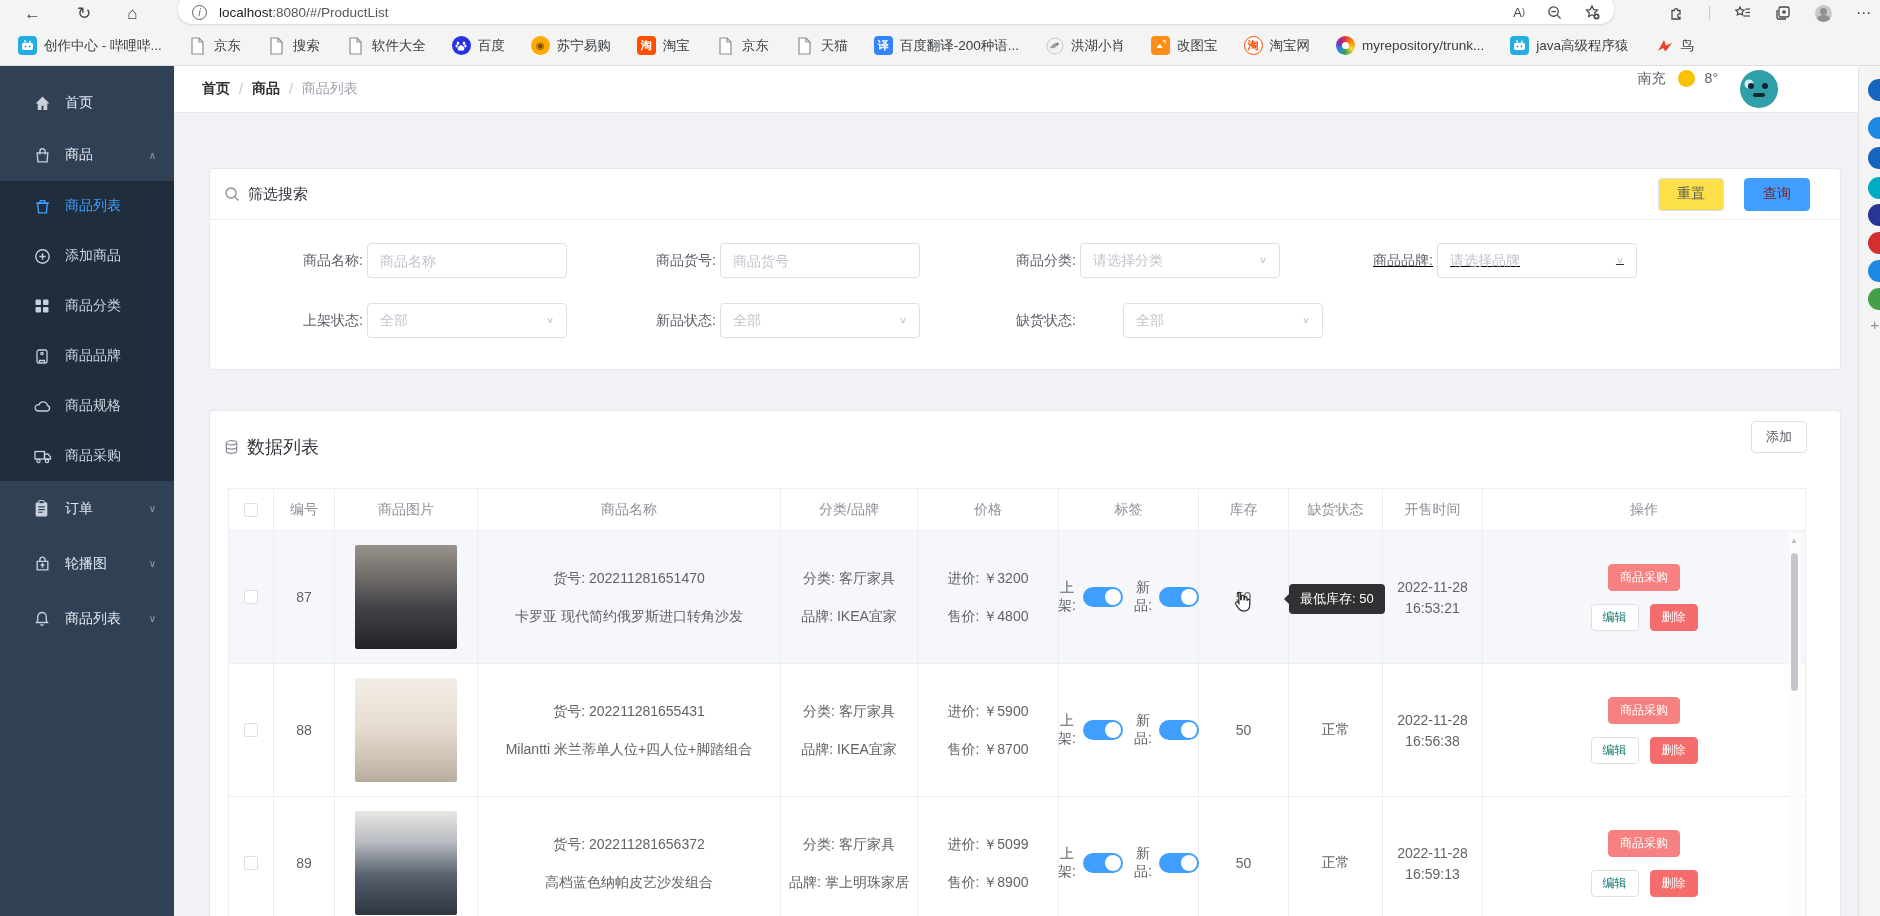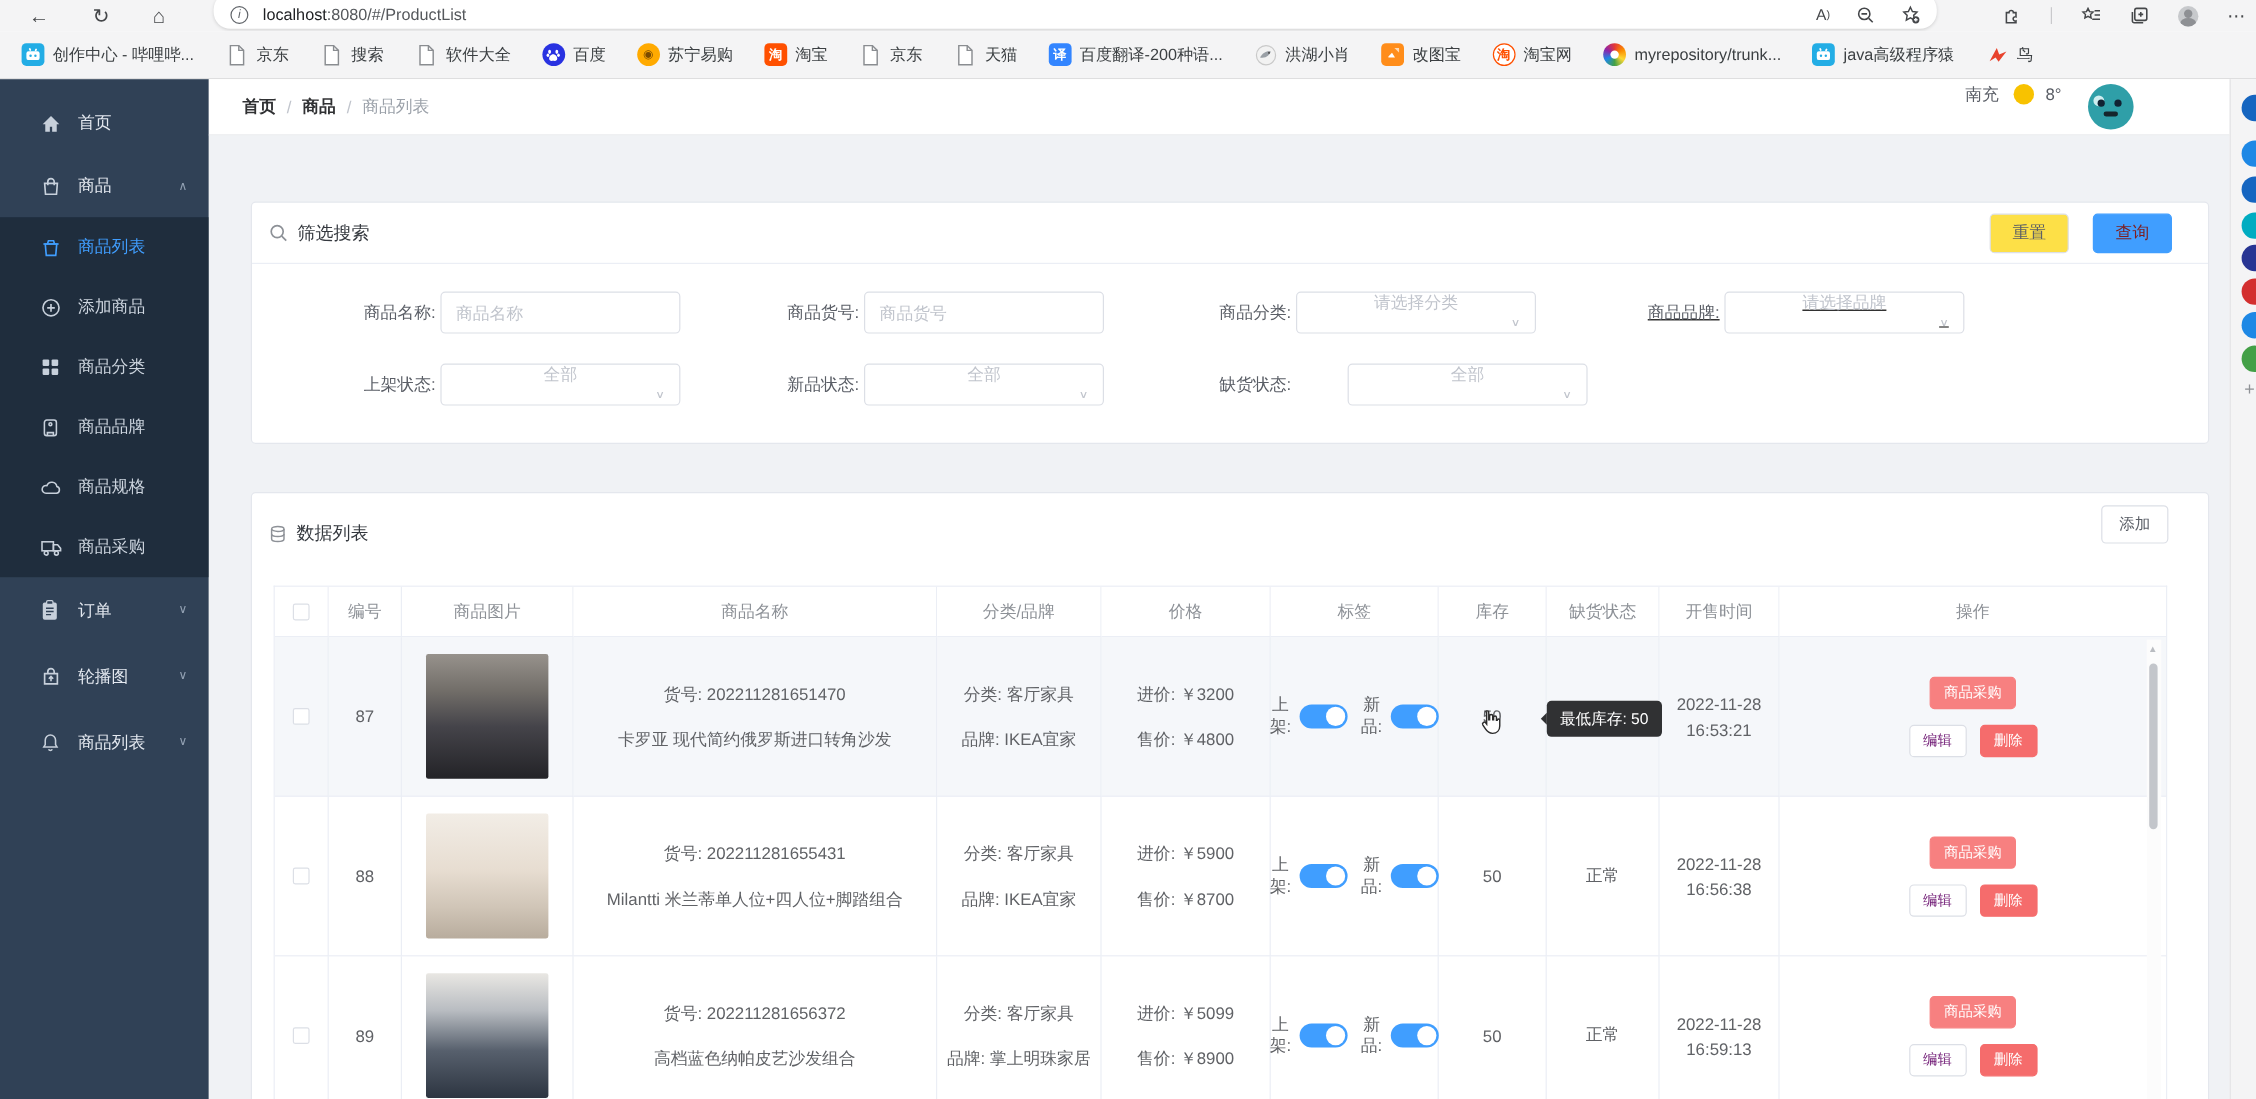--- a/index.html
+++ b/index.html
@@ -71,7 +71,7 @@
   .inp,.sel{width:200px;height:35px;border:1px solid #dcdfe6;border-radius:4px;background:#fff;font-size:14px;padding:0 12px;color:#606266;display:flex;align-items:center;}
   input.inp{outline:none;font-family:inherit;}
   input.inp::placeholder{color:#c0c4cc;}
-  .sel{cursor:pointer;flex-direction:column;}
+  .sel{cursor:pointer;}
   .sel .ph{color:#c0c4cc;}
   .sel .caret{margin-left:auto;color:#c0c4cc;font-size:11px;transform:scaleY(.8);}
 

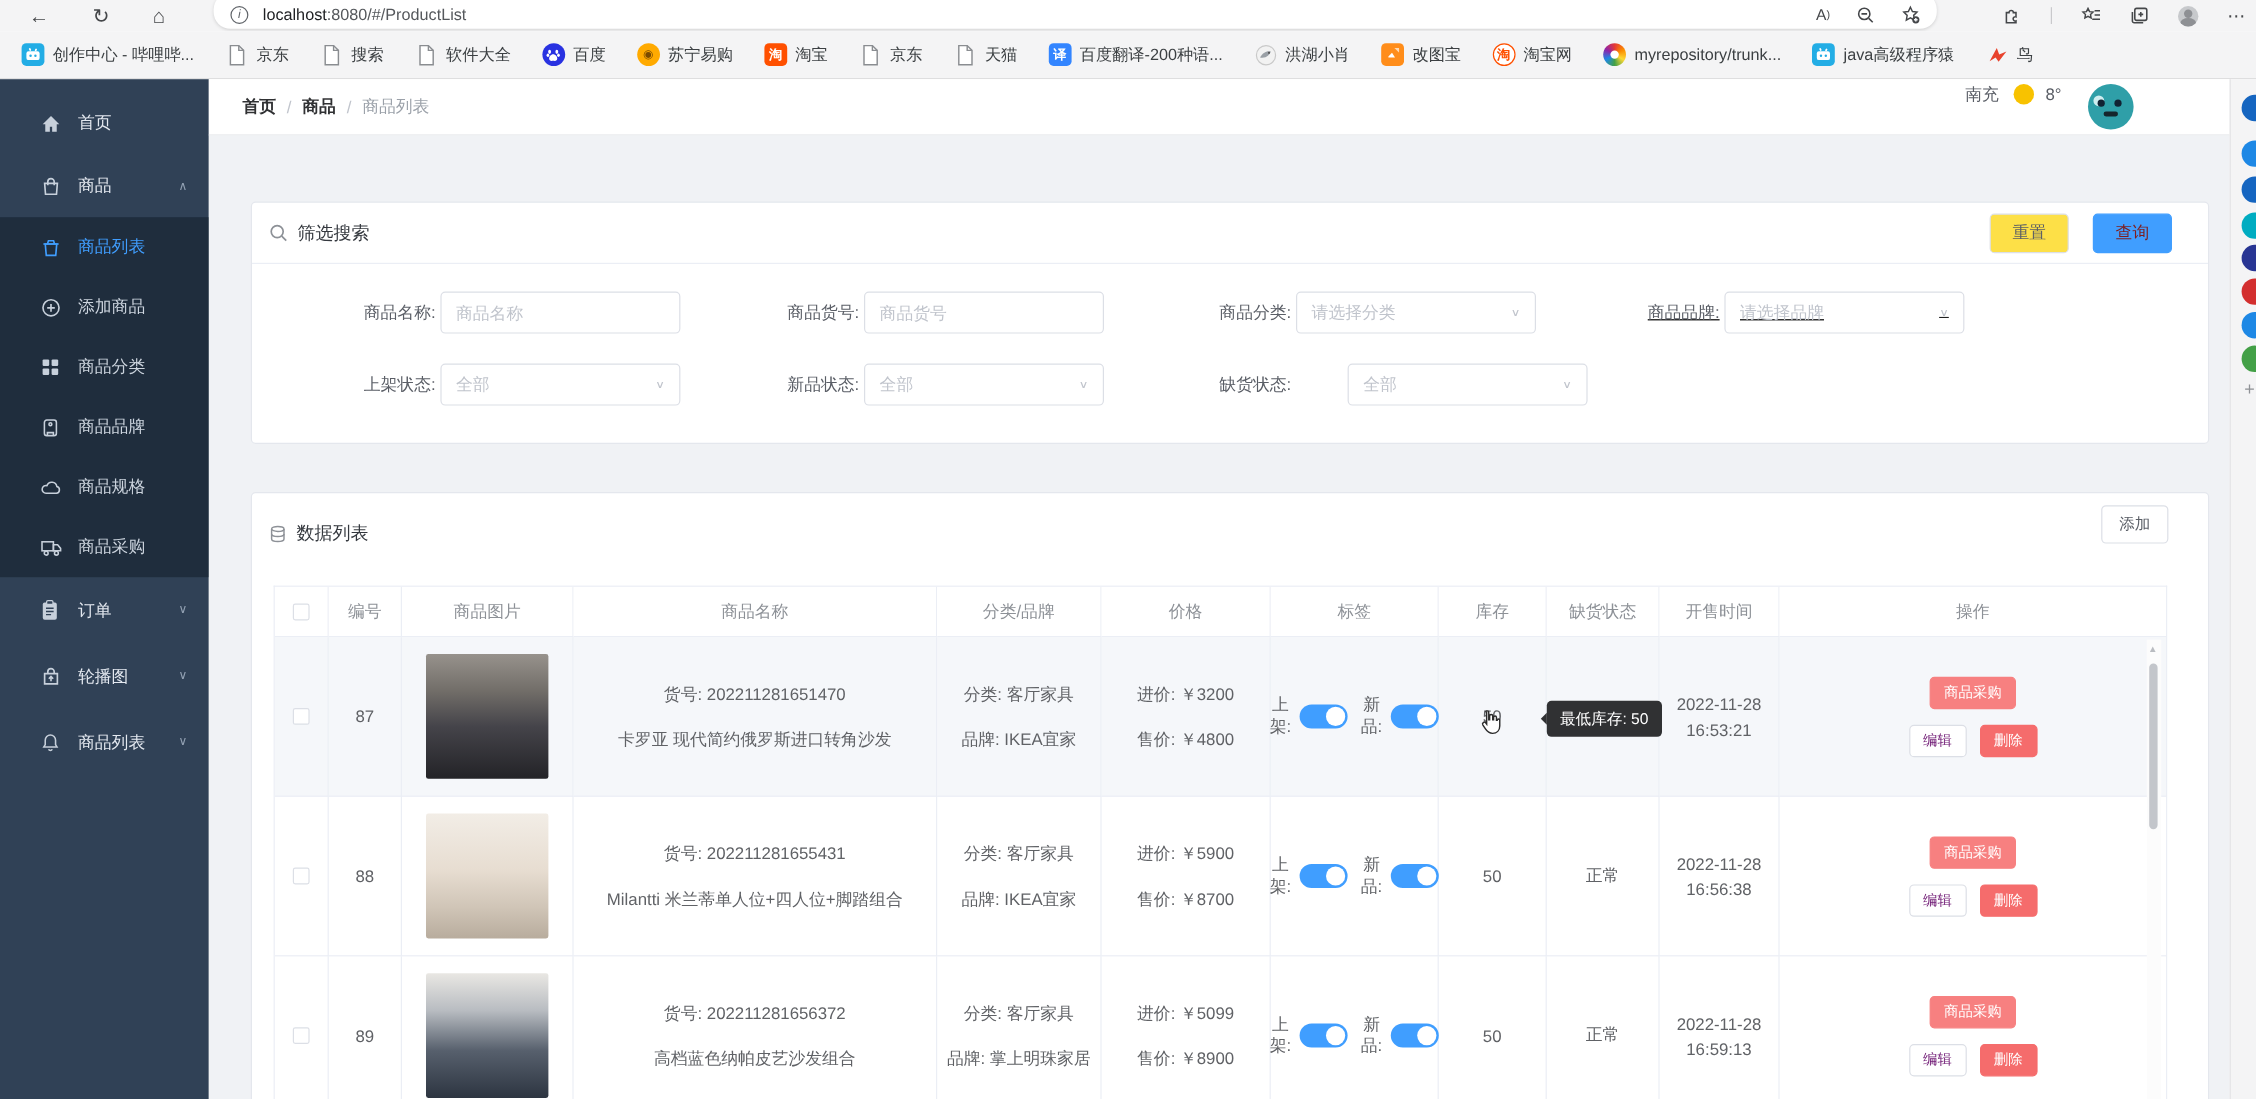--- a/index.html
+++ b/index.html
@@ -76,7 +76,7 @@
   .sel .caret{margin-left:auto;color:#c0c4cc;font-size:11px;transform:scaleY(.8);}
 
   .data-card{left:35px;top:297px;width:1632px;bottom:-10px;}
-  .dl-title{position:absolute;left:14px;top:24px;display:flex;align-items:center;font-size:15px;color:#34383e;gap:8px;}
+  .dl-title{position:absolute;left:14px;top:24px;display:flex;align-items:center;font-size:18px;color:#34383e;gap:8px;}
   .btn-add{position:absolute;right:33px;top:10px;height:32px;padding:0 14px;background:#fff;border:1px solid #dcdfe6;border-radius:4px;font-size:13px;color:#5a5e66;display:flex;align-items:center;cursor:pointer;}
 
   

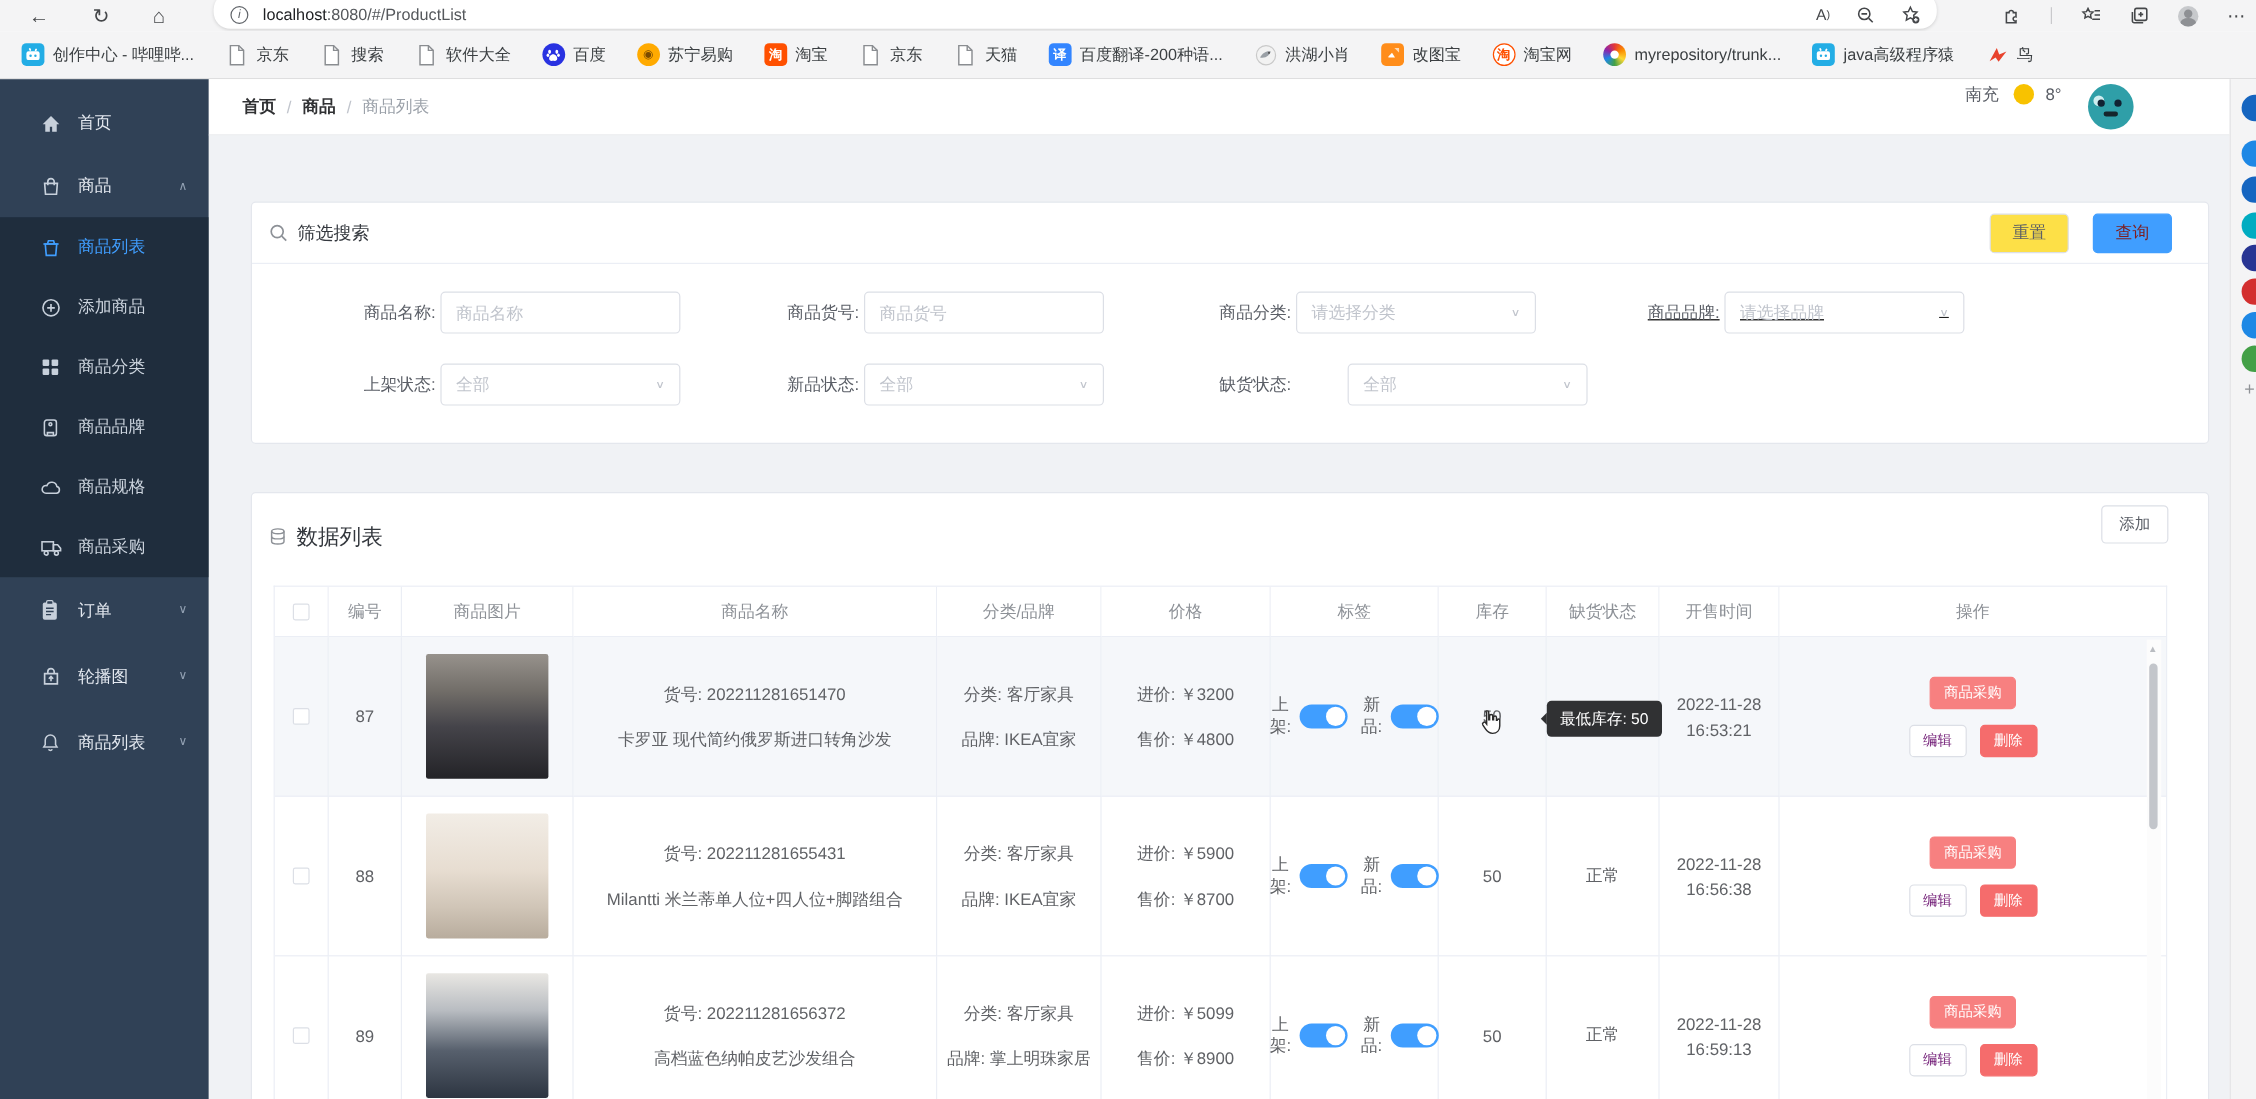--- a/index.html
+++ b/index.html
@@ -104,7 +104,7 @@
   .act-row{display:flex;gap:11px;}
   .btn-sm{height:27px;padding:0 11px;border-radius:4px;font-size:12px;display:flex;align-items:center;cursor:pointer;}
   .btn-purchase{background:#f78080;color:#fff;border:1px solid #f78080;}
-  .btn-edit{background:#fff;color:#701a75;border:1px solid #dcdfe6;}
+  .btn-edit{background:#fff;color:#0f766e;border:1px solid #dcdfe6;}
   .btn-del{background:#f56c6c;color:#fff;border:1px solid #f56c6c;}
 
   

